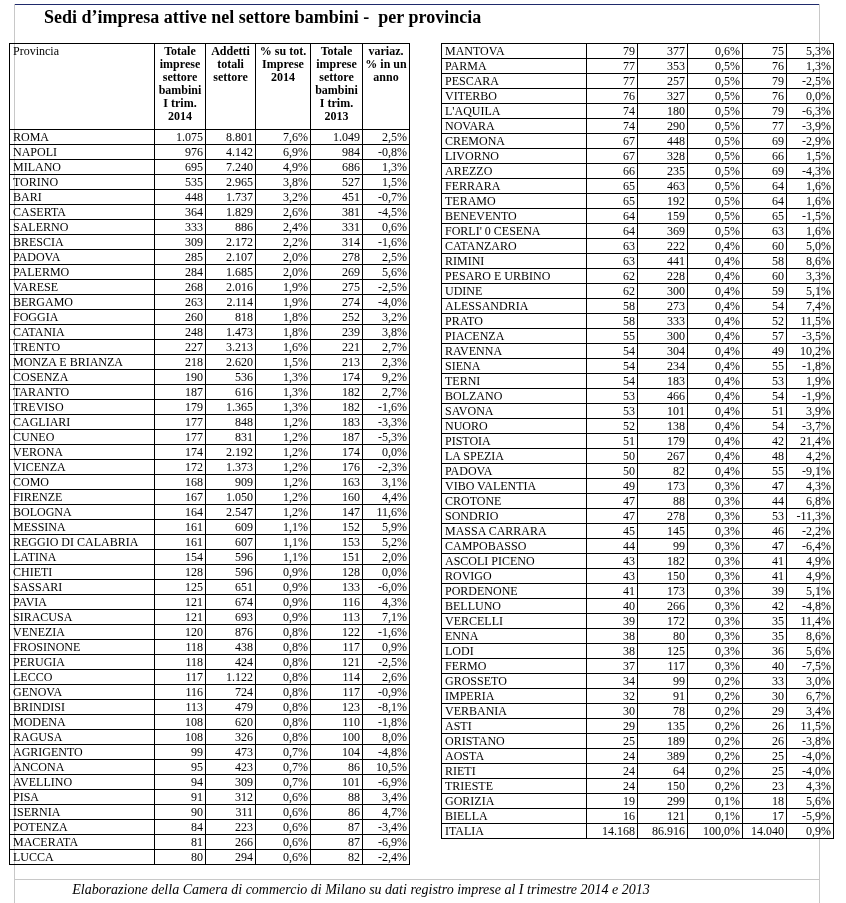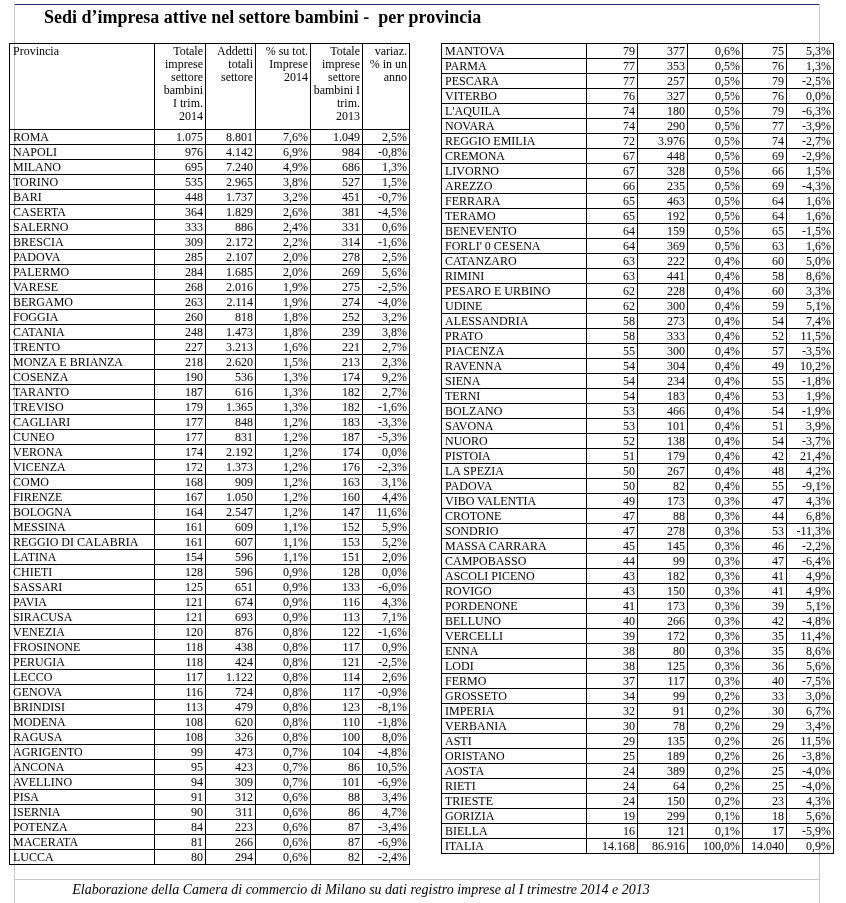--- a/index.html
+++ b/index.html
@@ -27,7 +27,7 @@
   #left-table { left: 9px; top: 43px; width: 400px; }
   #right-table { left: 441px; top: 43px; width: 392px; }
   #left-table thead th {
-    font-weight: normal; text-align: right; vertical-align: top; height: 84px;
+    font-weight: bold; text-align: center; vertical-align: top; height: 84px;
     white-space: normal; line-height: 13px; padding-top: 1px;
   }
   #left-table thead th.hdr-prov { text-align: left; font-weight: normal; padding-left: 3px; }

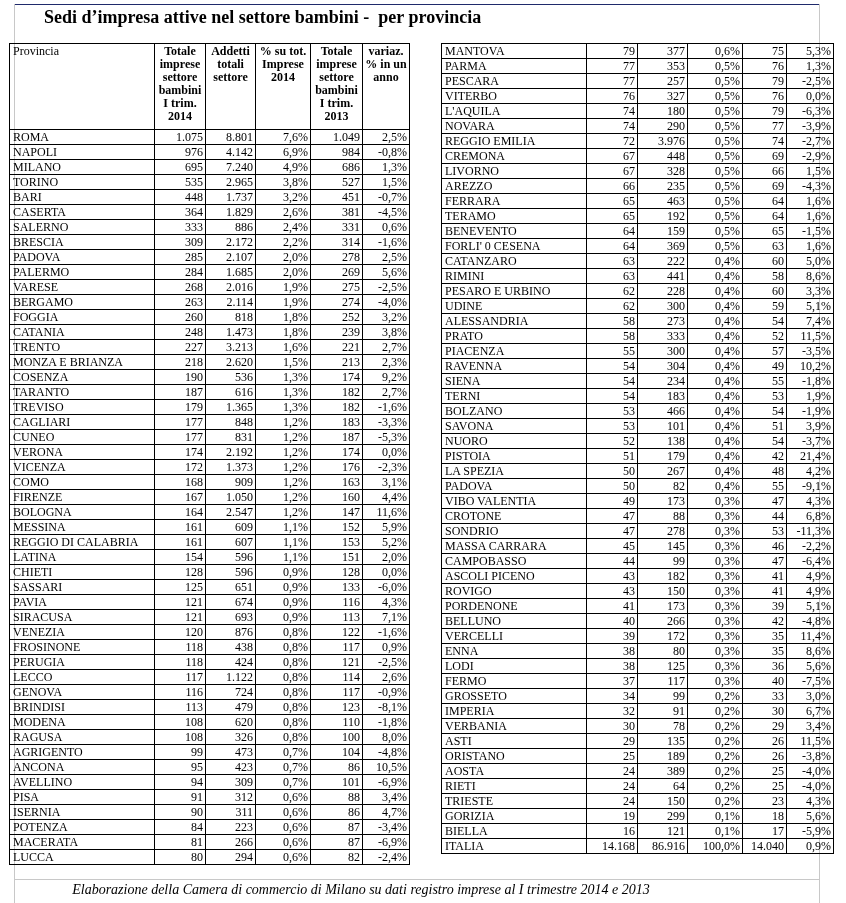--- a/index.html
+++ b/index.html
@@ -520,14 +520,6 @@
         <td class="num">-3,9%</td>
       </tr>
       <tr>
-        <td class="name">REGGIO EMILIA</td>
-        <td class="num">72</td>
-        <td class="num">3.976</td>
-        <td class="num">0,5%</td>
-        <td class="num">74</td>
-        <td class="num">-2,7%</td>
-      </tr>
-      <tr>
         <td class="name">CREMONA</td>
         <td class="num">67</td>
         <td class="num">448</td>

